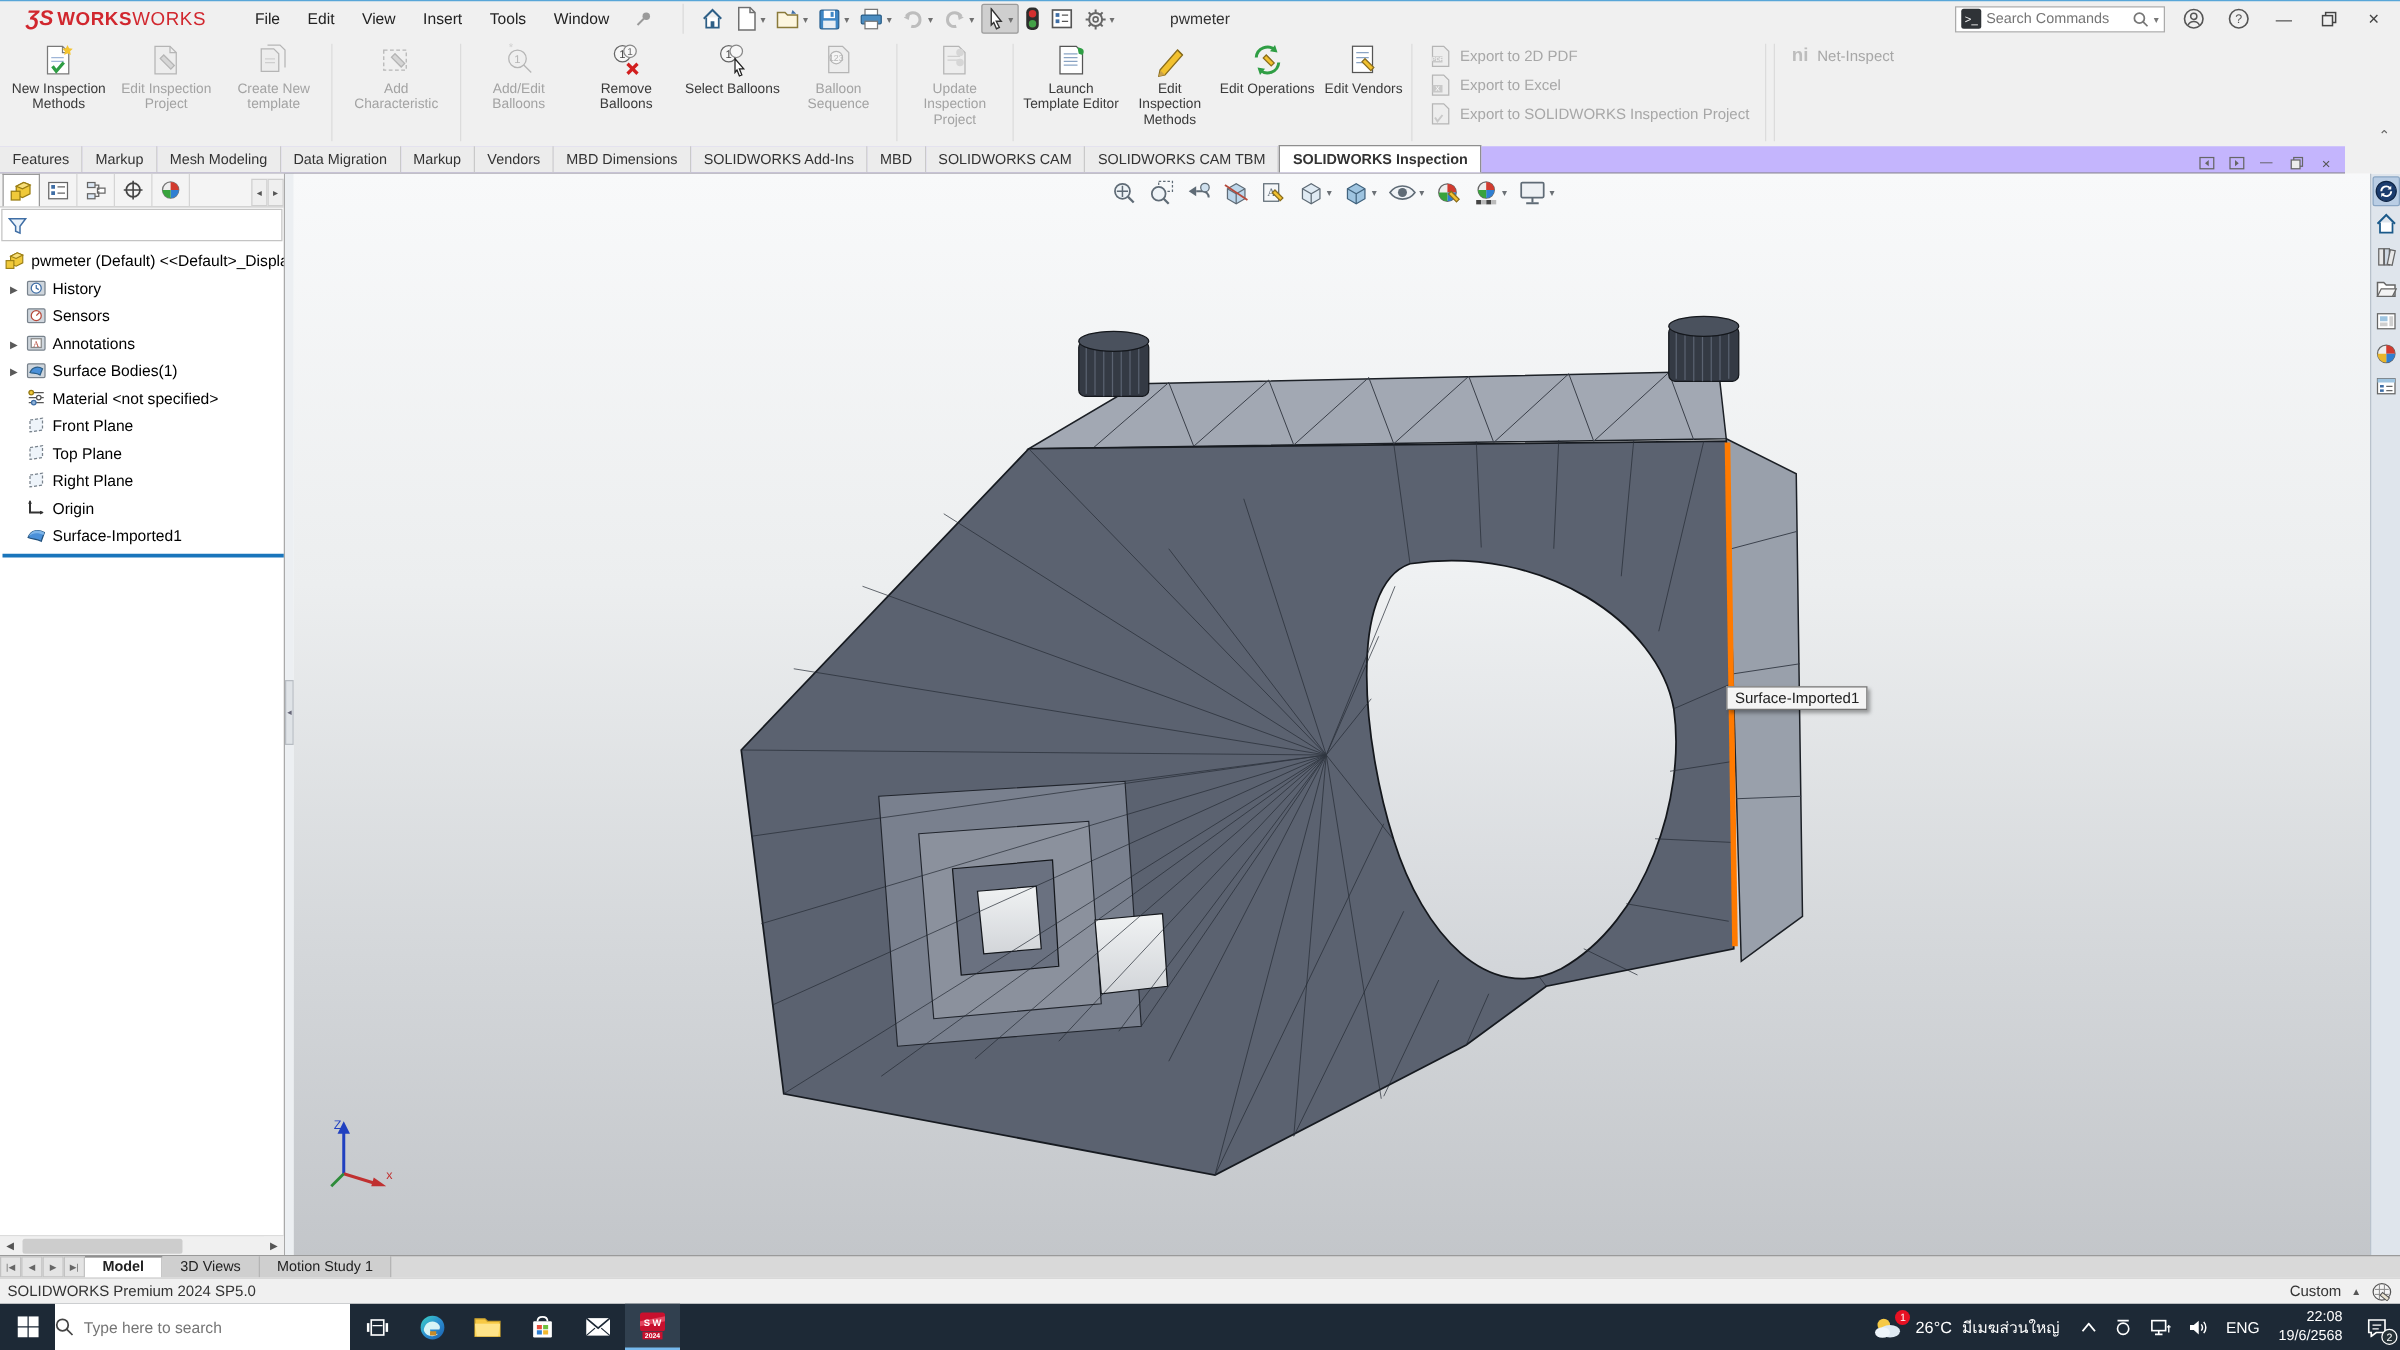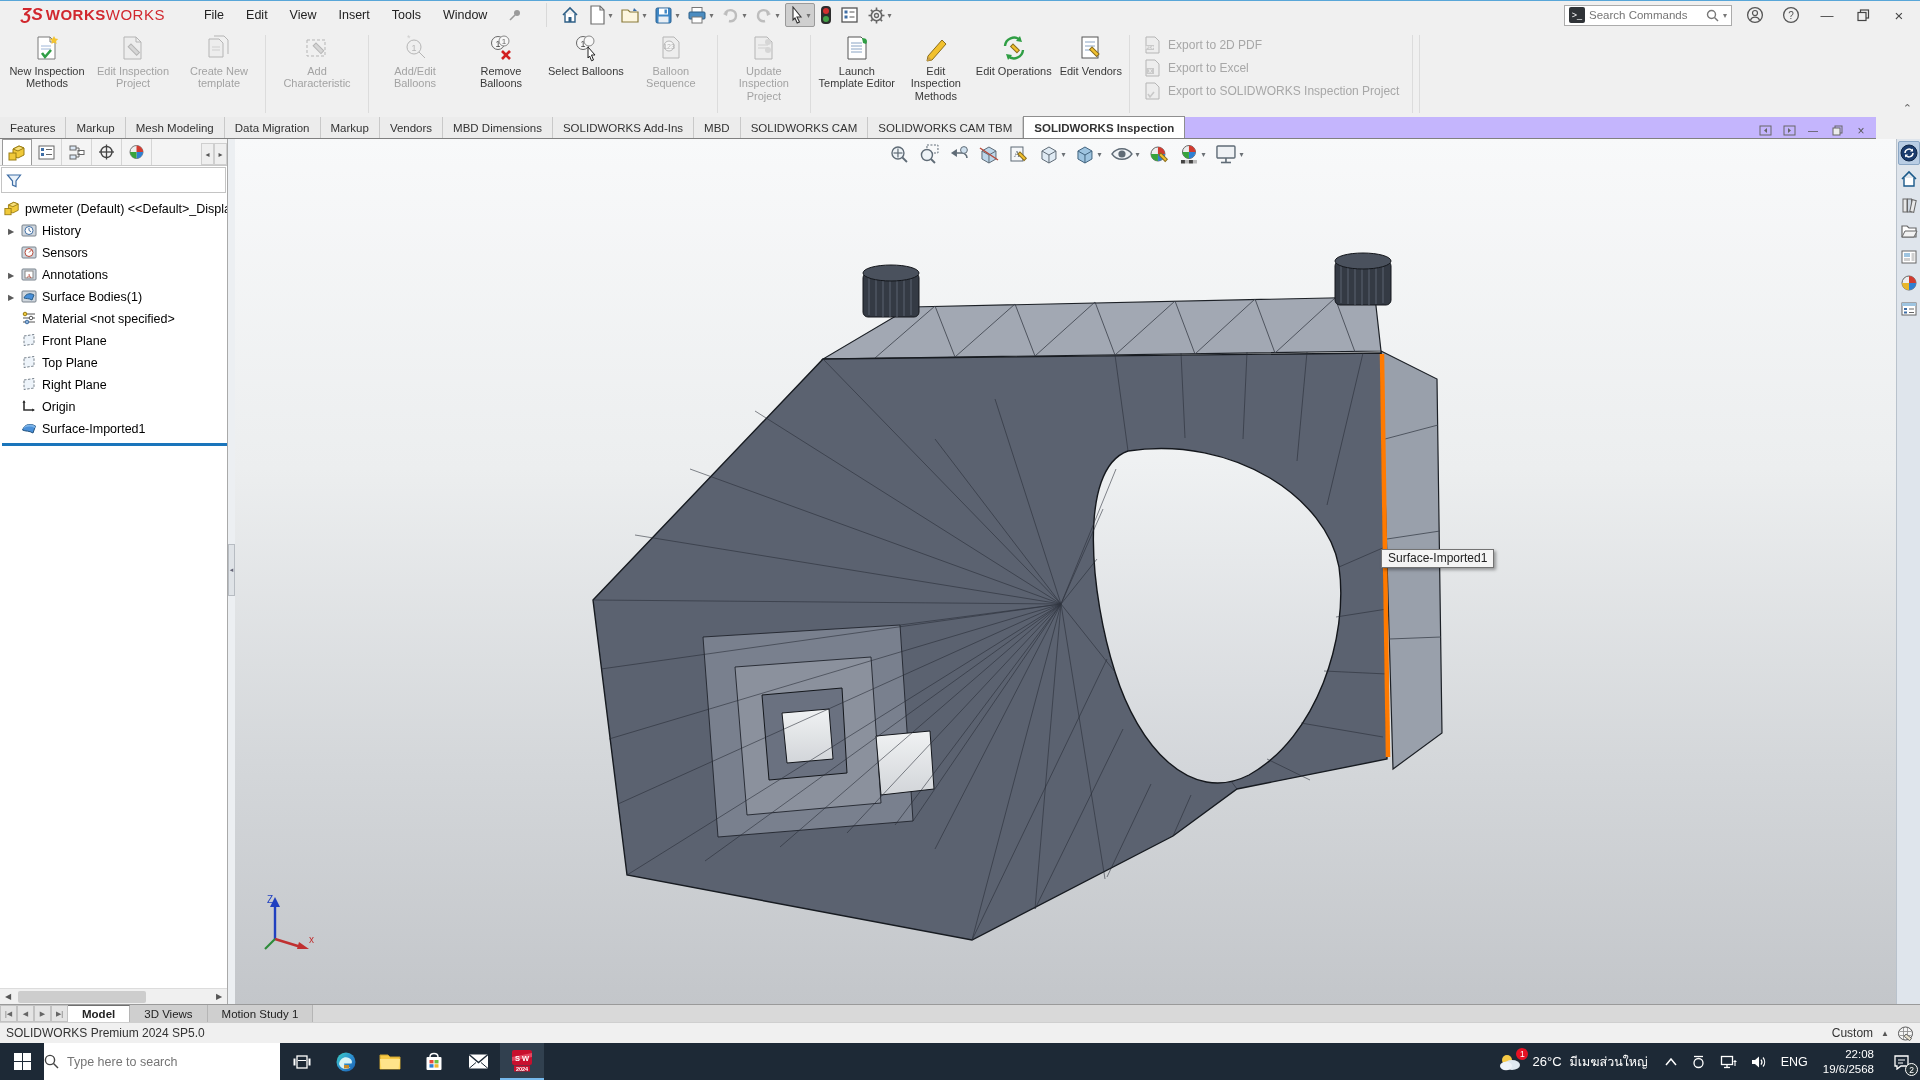--- a/index.html
+++ b/index.html
@@ -217,6 +217,7 @@
         <span class="car">▾</span>
       </div>
   </div>
+  <div class="doc-title">pwmeter</div>
   <div class="tb-right">
     <div class="searchbox">
       <span class="term">&gt;_</span>

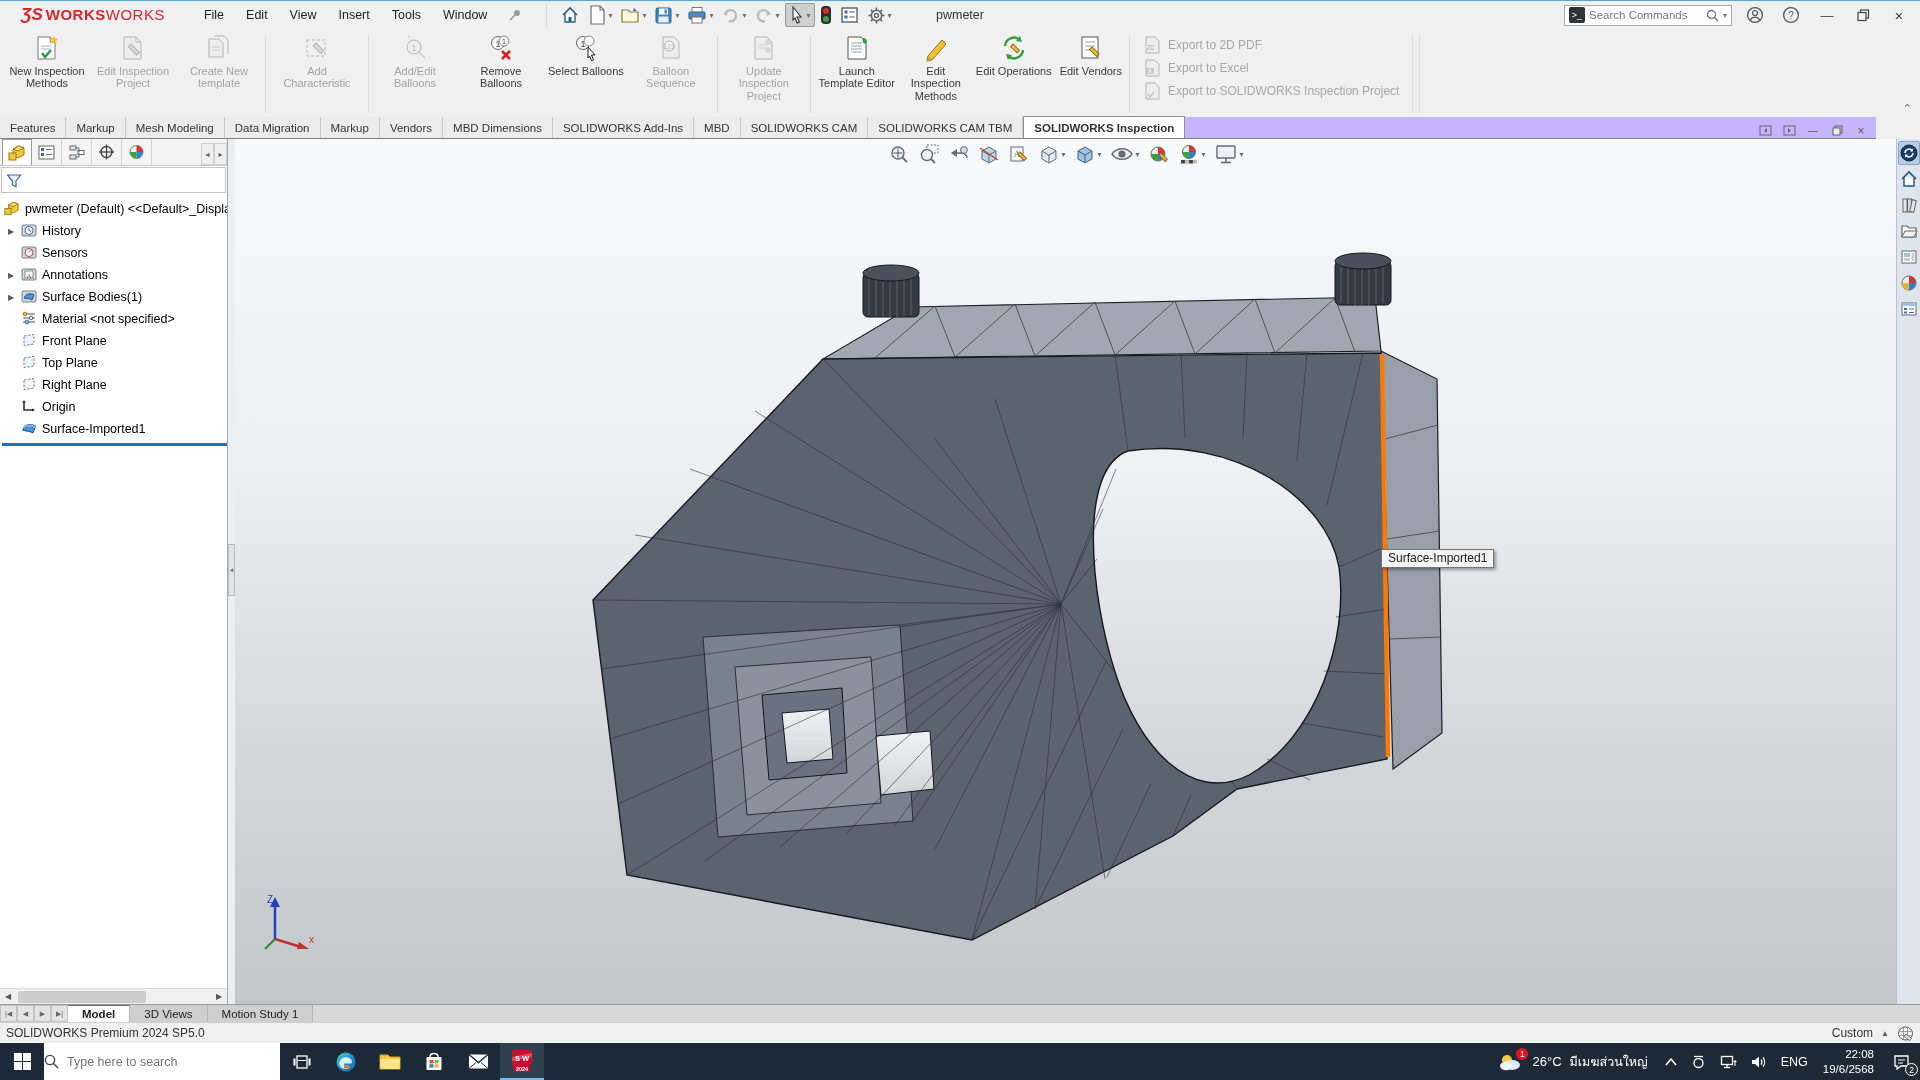--- a/index.html
+++ b/index.html
@@ -438,6 +438,12 @@
   </div>
   <div class="rsep"></div>
   <div class="rsep"></div>
+  <div class="expgrp">
+    <div class="exp-item">
+      <span style="font-weight:bold;font-size:15px;color:#bdbdbd">ni</span>
+      <span>Net-Inspect</span>
+    </div>
+  </div>
   <div class="ribbon-collapse">⌃</div>
 </div>
 

